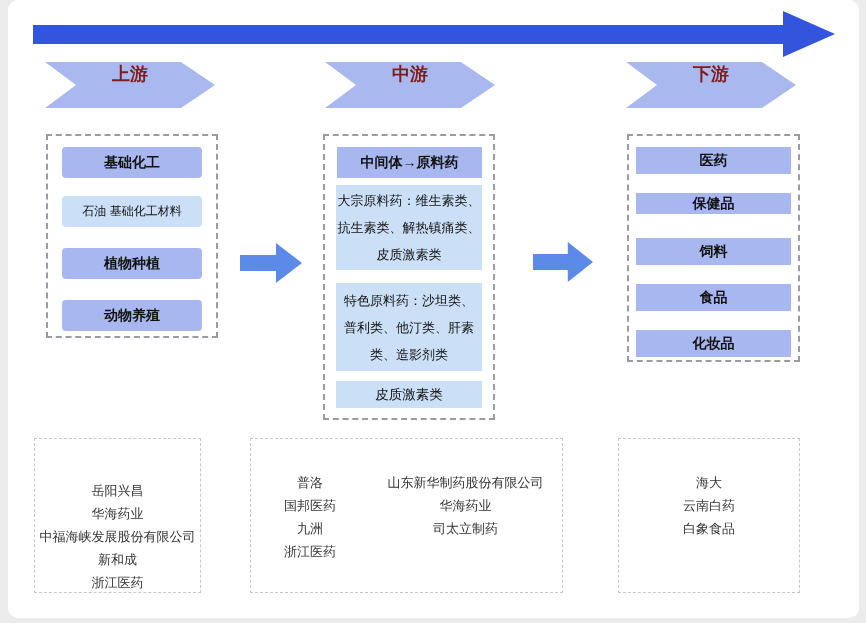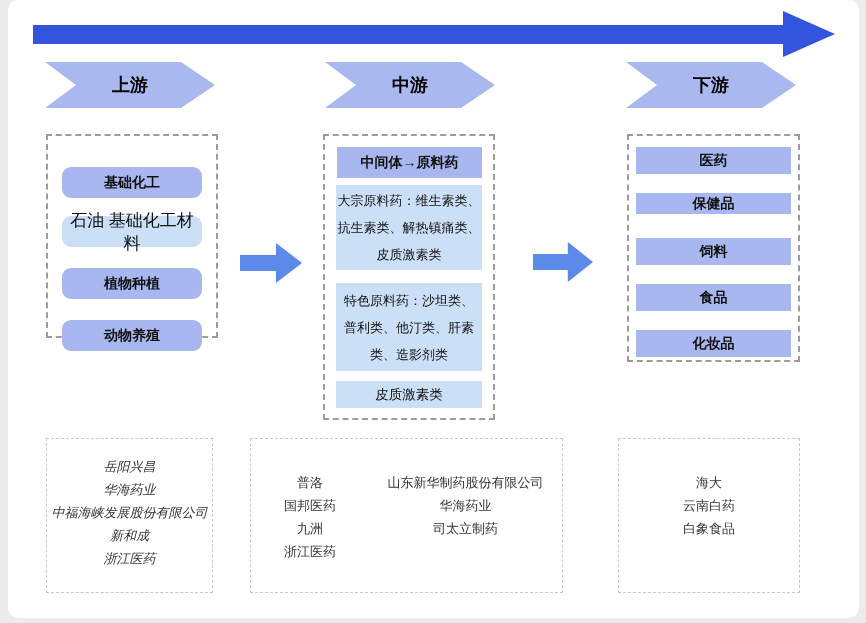--- a/index.html
+++ b/index.html
@@ -30,8 +30,8 @@
     position: absolute; top: 62px; width: 170px; height: 46px;
     background: var(--stage-arrow, #a9b9f0);
     clip-path: polygon(0 0, calc(100% - 34px) 0, 100% 50%, calc(100% - 34px) 100%, 0 100%, 31px 50%);
-    display: flex; align-items: center; justify-content: center;
-    font-size: 18px; font-weight: 700; color: #000000;
+    display: flex; align-items: flex-start; justify-content: center;
+    font-size: 18px; font-weight: 700; color: #7f1d1d;
   }
   .chev-1 { left: 45px; } .chev-2 { left: 325px; } .chev-3 { left: 626px; }
   

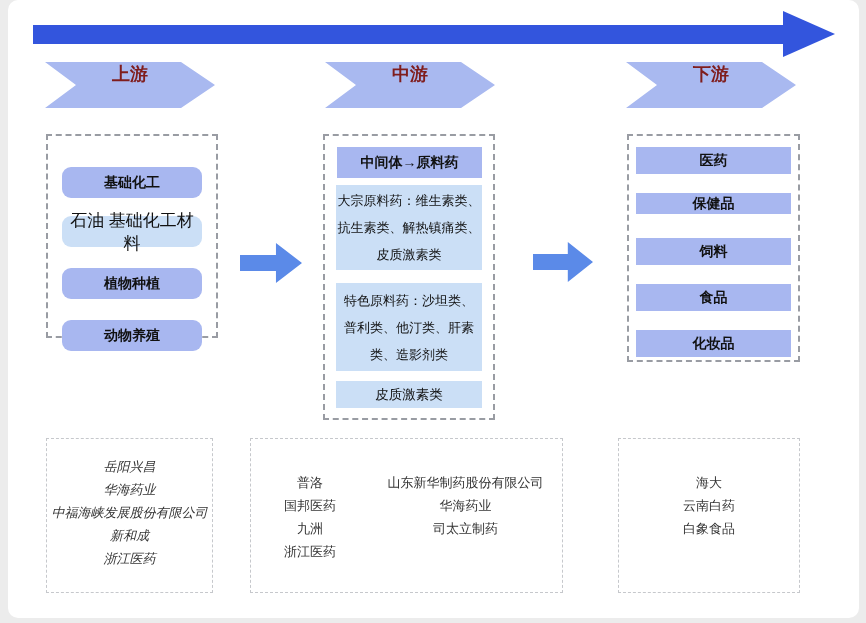--- a/index.html
+++ b/index.html
@@ -50,7 +50,7 @@
   }
   .dark  { background: var(--item-dark, #a8b7f0); font-weight: 700; }
   .light { background: var(--item-light, #cbdff6); }
-  .rounded { border-radius: 9px; margin-top: 20px; }
+  .rounded { border-radius: 4px; }
   .pre { white-space: pre-line; line-height: 27px; font-size: 13px; }
   .u1 { left: 62px; top: 147px; width: 140px; height: 31px; }
   .u2 { left: 62px; top: 196px; width: 140px; height: 31px; font-size: 17px; }

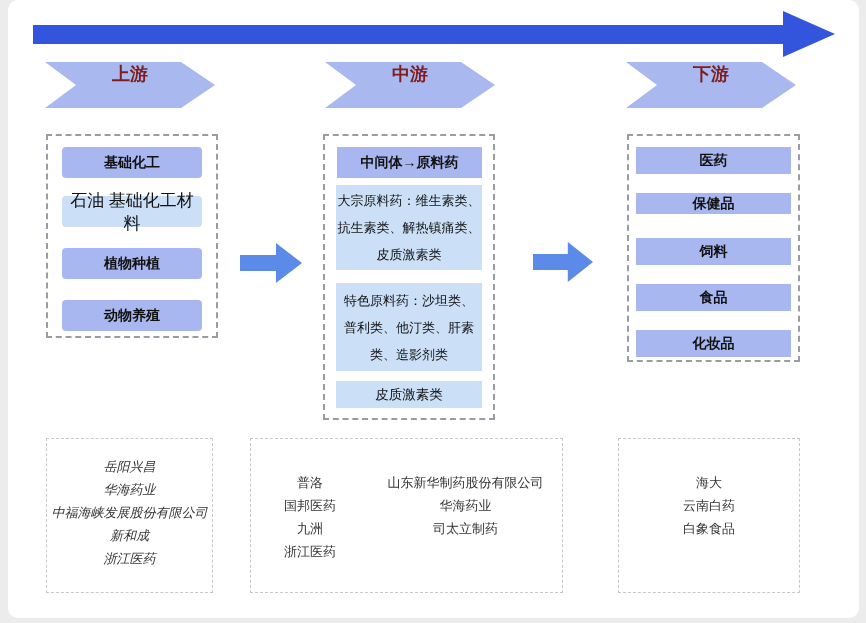--- a/index.html
+++ b/index.html
@@ -53,7 +53,7 @@
   .rounded { border-radius: 4px; }
   .pre { white-space: pre-line; line-height: 27px; font-size: 13px; }
   .u1 { left: 62px; top: 147px; width: 140px; height: 31px; }
-  .u2 { left: 62px; top: 196px; width: 140px; height: 31px; font-size: 17px; }
+  .u2 { left: 62px; top: 196px; width: 140px; height: 31px; font-size: 12px; }
   .u3 { left: 62px; top: 248px; width: 140px; height: 31px; }
   .u4 { left: 62px; top: 300px; width: 140px; height: 31px; }
   .m1 { left: 337px; top: 147px; width: 145px; height: 31px; }

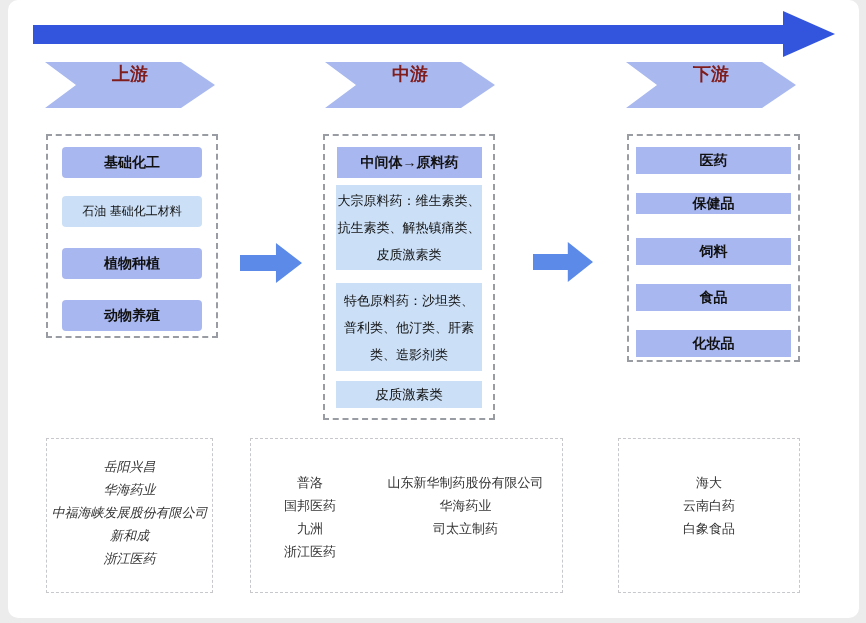--- a/index.html
+++ b/index.html
@@ -78,7 +78,7 @@
     border: 1px dashed #c6c8cc;
     font-size: 13px; color: #333; text-align: center;
   }
-  .cb1 { left: 46px;  width: 167px; padding-top: 16px; font-style: italic; }
+  .cb1 { left: 34px;  width: 167px; padding-top: 40px; }
   .cb2 { left: 250px; width: 313px; padding-top: 32px; }
   .cb3 { left: 618px; width: 182px; padding-top: 32px; }
   .cline { line-height: 23px; }

